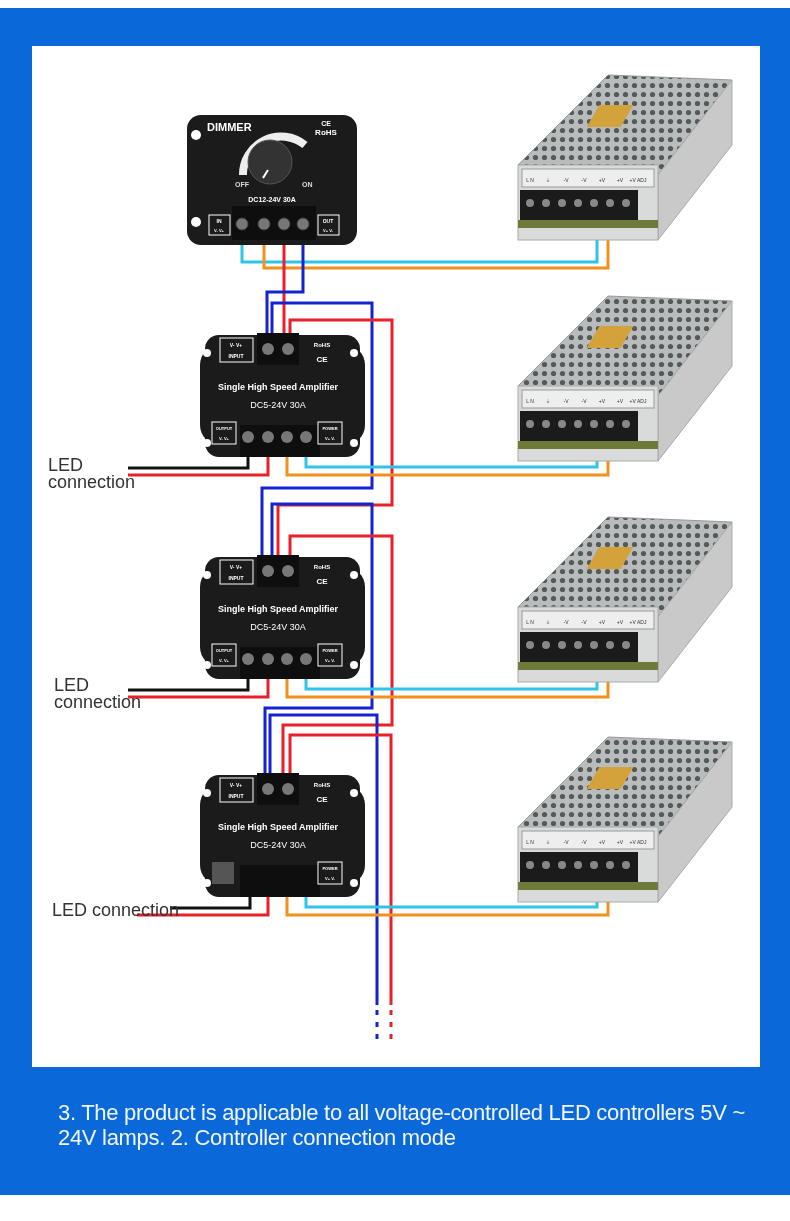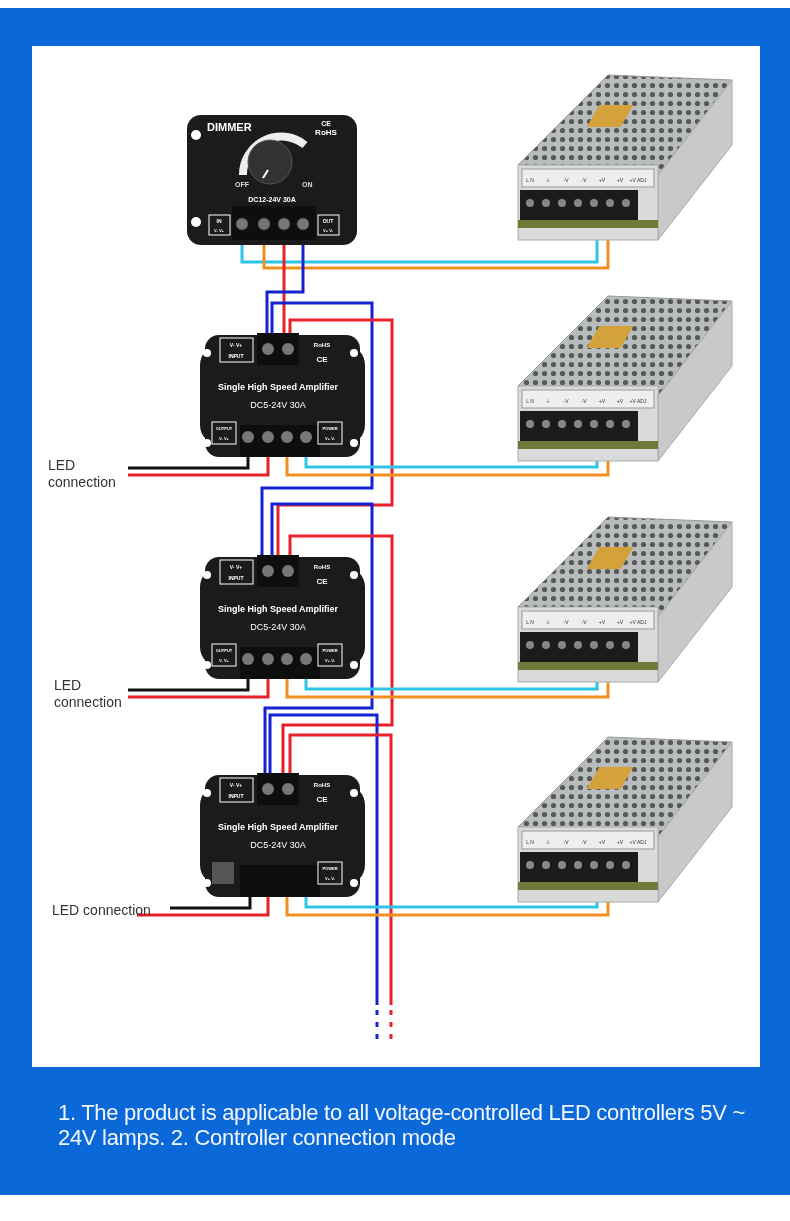--- a/index.html
+++ b/index.html
@@ -8,7 +8,7 @@
   .panel{position:absolute;left:32px;top:46px;width:728px;height:1021px;background:#fff;}
   .caption{position:absolute;left:58px;top:1100px;width:700px;color:#f2f6ff;font-size:22px;line-height:25px;letter-spacing:-0.3px;}
   svg{position:absolute;left:0;top:0;}
-  .led-label{position:absolute;color:#333;font-size:14px;line-height:17px;}
+  .led-label{position:absolute;color:#333;font-size:18px;line-height:17px;}
 </style>
 </head>
 <body>

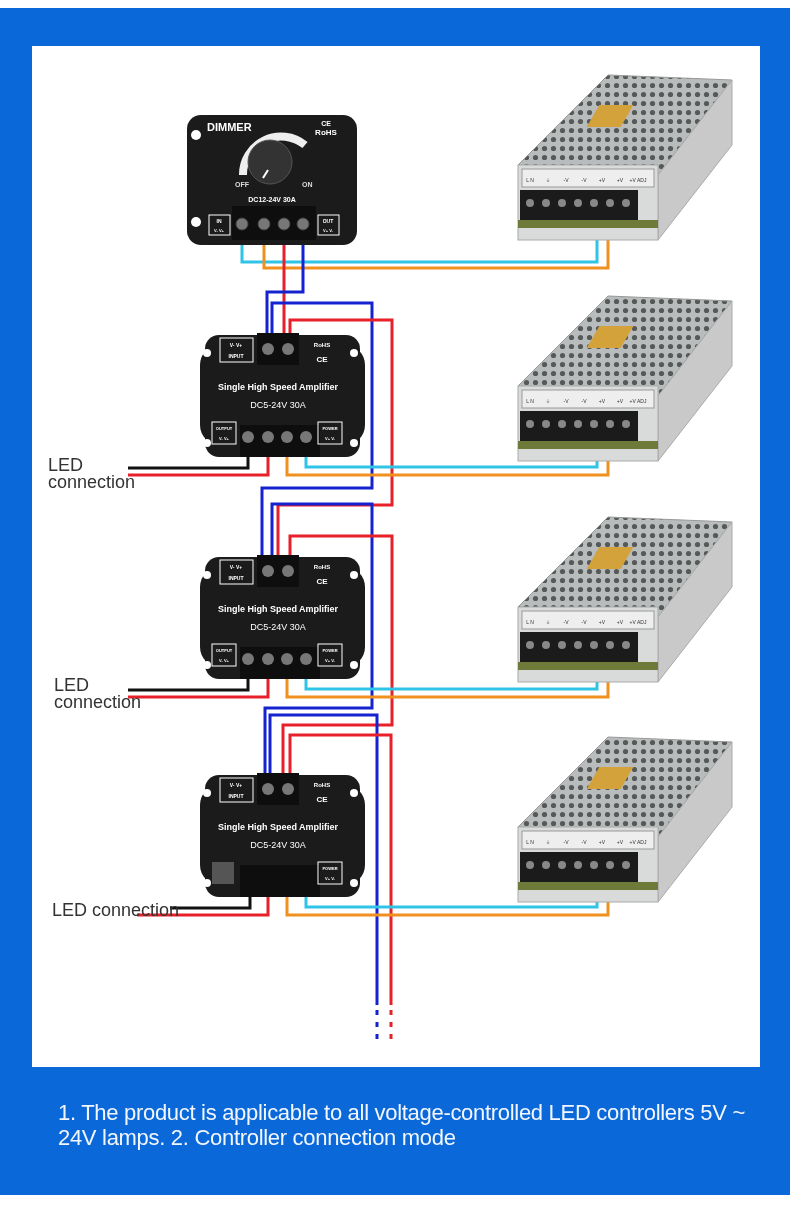--- a/index.html
+++ b/index.html
@@ -255,6 +255,6 @@
 <div class="led-label" style="left:54px;top:677px;width:80px;">LED connection</div>
 <div class="led-label" style="left:52px;top:902px;width:200px;">LED connection</div>
 
-<div class="caption">1. The product is applicable to all voltage-controlled LED controllers 5V ~ 24V lamps. 2. Controller connection mode</div>
+<div class="caption">3. The product is applicable to all voltage-controlled LED controllers 5V ~ 24V lamps. 2. Controller connection mode</div>
 
 </body></html>

